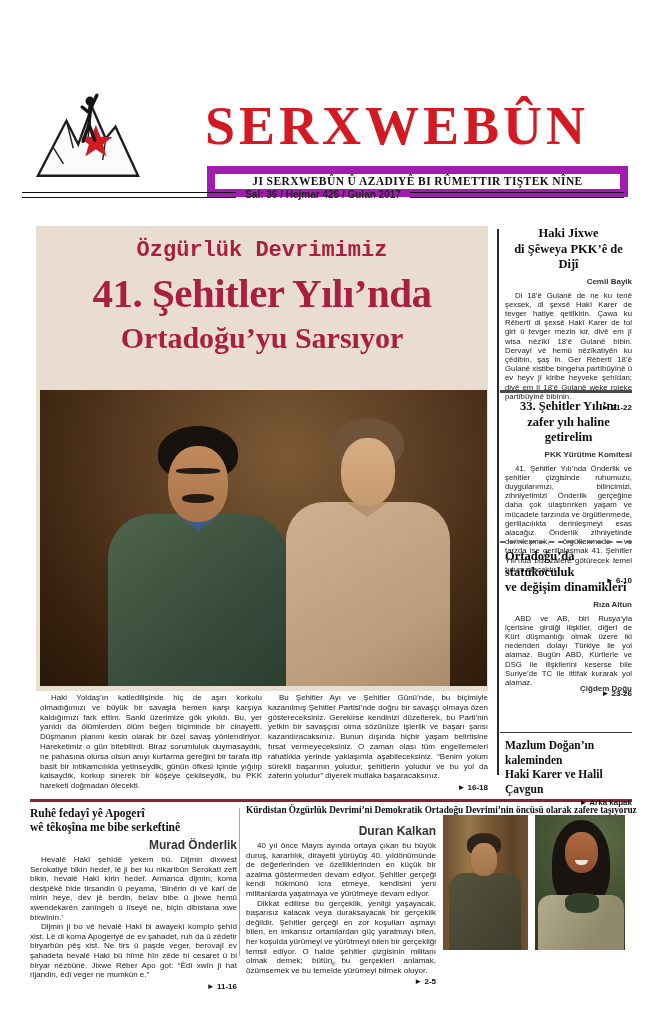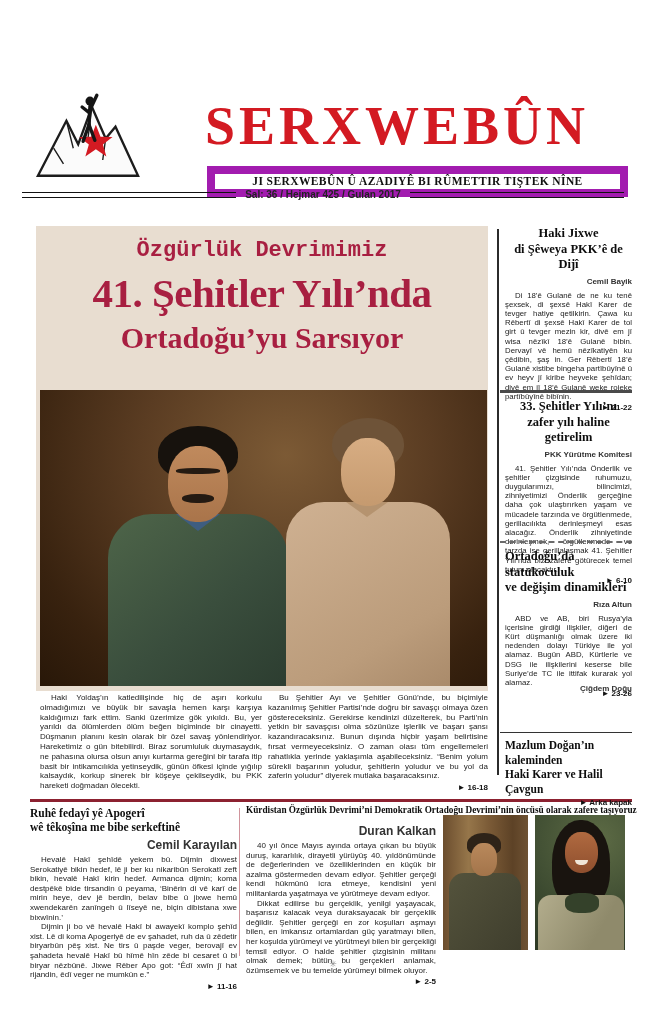--- a/index.html
+++ b/index.html
@@ -213,7 +213,7 @@
       <span>Ruhê fedayî yê Apogerî</span>
       <span>wê têkoşîna me bibe serkeftinê</span>
     </div>
-    <div class="by">Cemil Karayılan</div>
+    <div class="by">Murad Önderlik</div>
     <div class="small-body">
       <p>Hevalê Hakî şehîdê yekem bû. Dijmin dixwest Serokatiyê bikin hedef, lê ji ber ku nikaribûn Serokatî zeft bikin, hevalê Hakî kirin hedef. Armanca dijmin; koma destpêkê bide tirsandin û peyama, ‘Binêrin di vê karî de mirin heye, dev jê berdin, belav bibe û jixwe hemû xwendekarên zanîngeh û lîseyê ne, biçin dibistana xwe bixwînin.’</p>
       <p>Dijmin ji bo vê hevalê Hakî bi awayekî komplo şehîd xist. Lê di koma Apogeriyê de ev şahadet, ruh da û zêdetir biryarbûn pêş xist. Ne tirs û paşde veger, berovajî ev şahadeta hevalê Hakî bû hîmê hîn zêde bi cesaret û bi biryar nêzbûnê. Jixwe Rêber Apo got: “Êdî xwîn jî hat rijandin, êdî veger ne mumkûn e.”</p>

